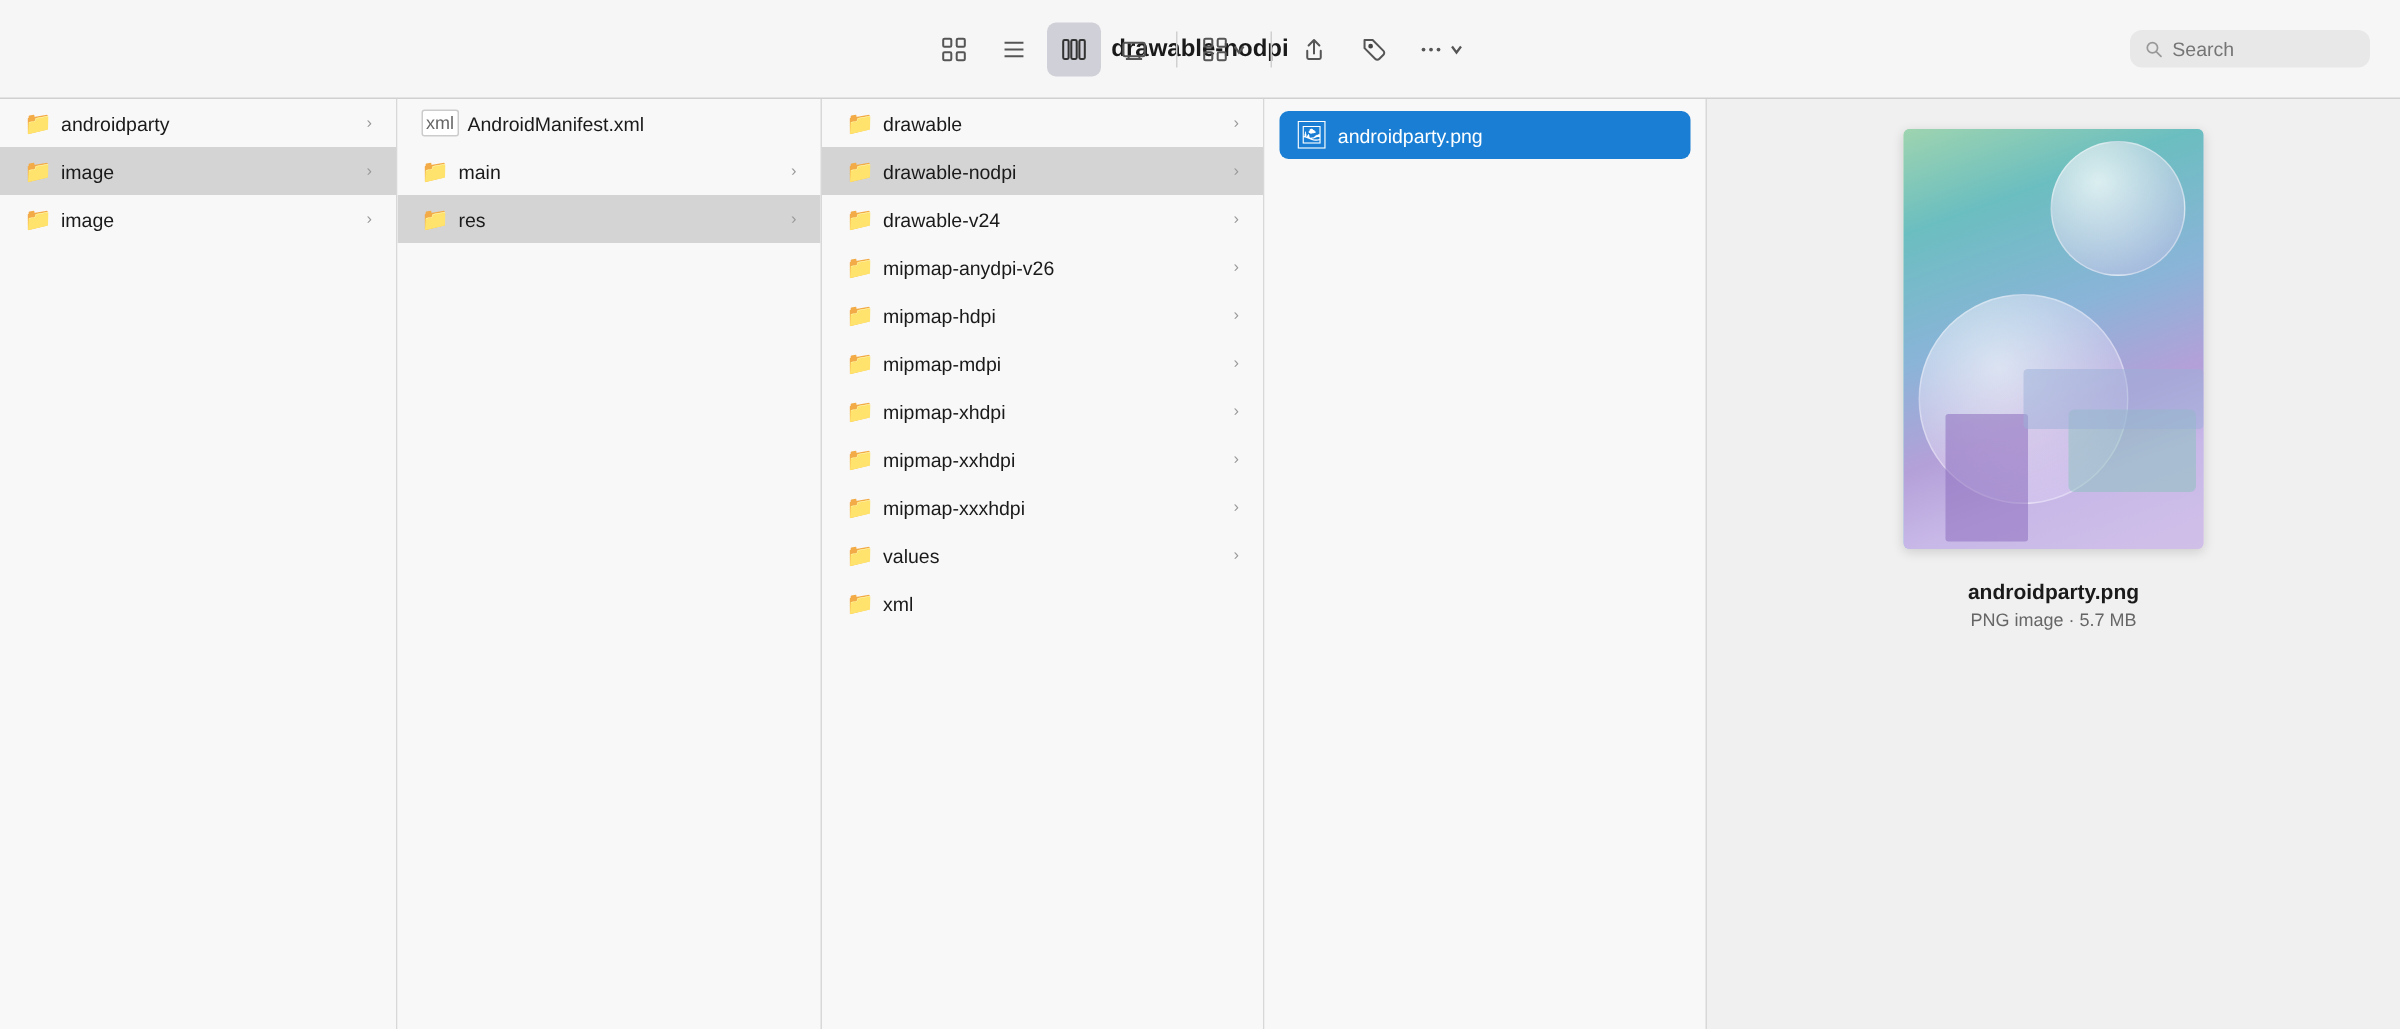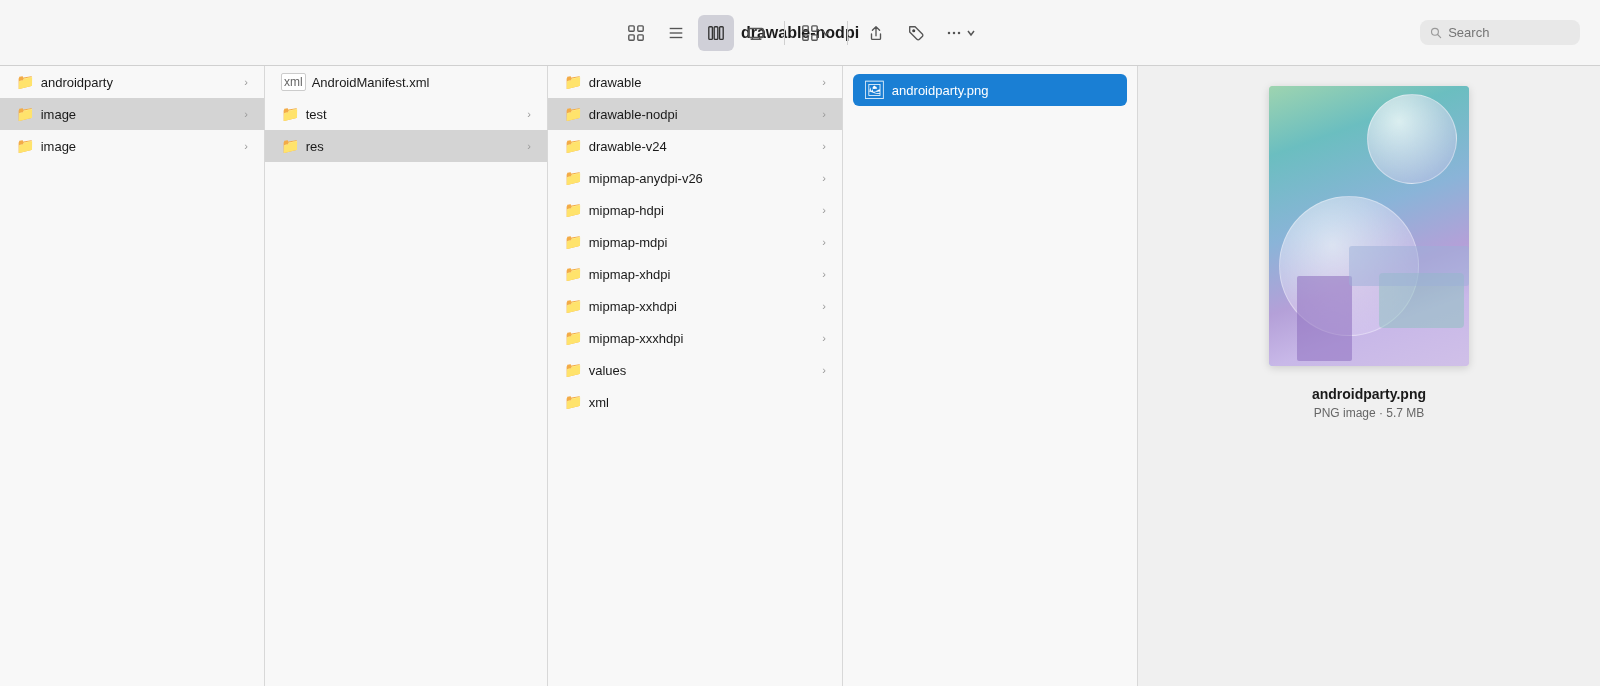--- a/index.html
+++ b/index.html
@@ -333,7 +333,7 @@
       </div>
       <div class="file-item">
         <span class="folder-icon folder-icon-blue">📁</span>
-        <span>test</span>
+        <span>main</span>
         <span class="chevron">›</span>
       </div>
       <div class="file-item selected">

